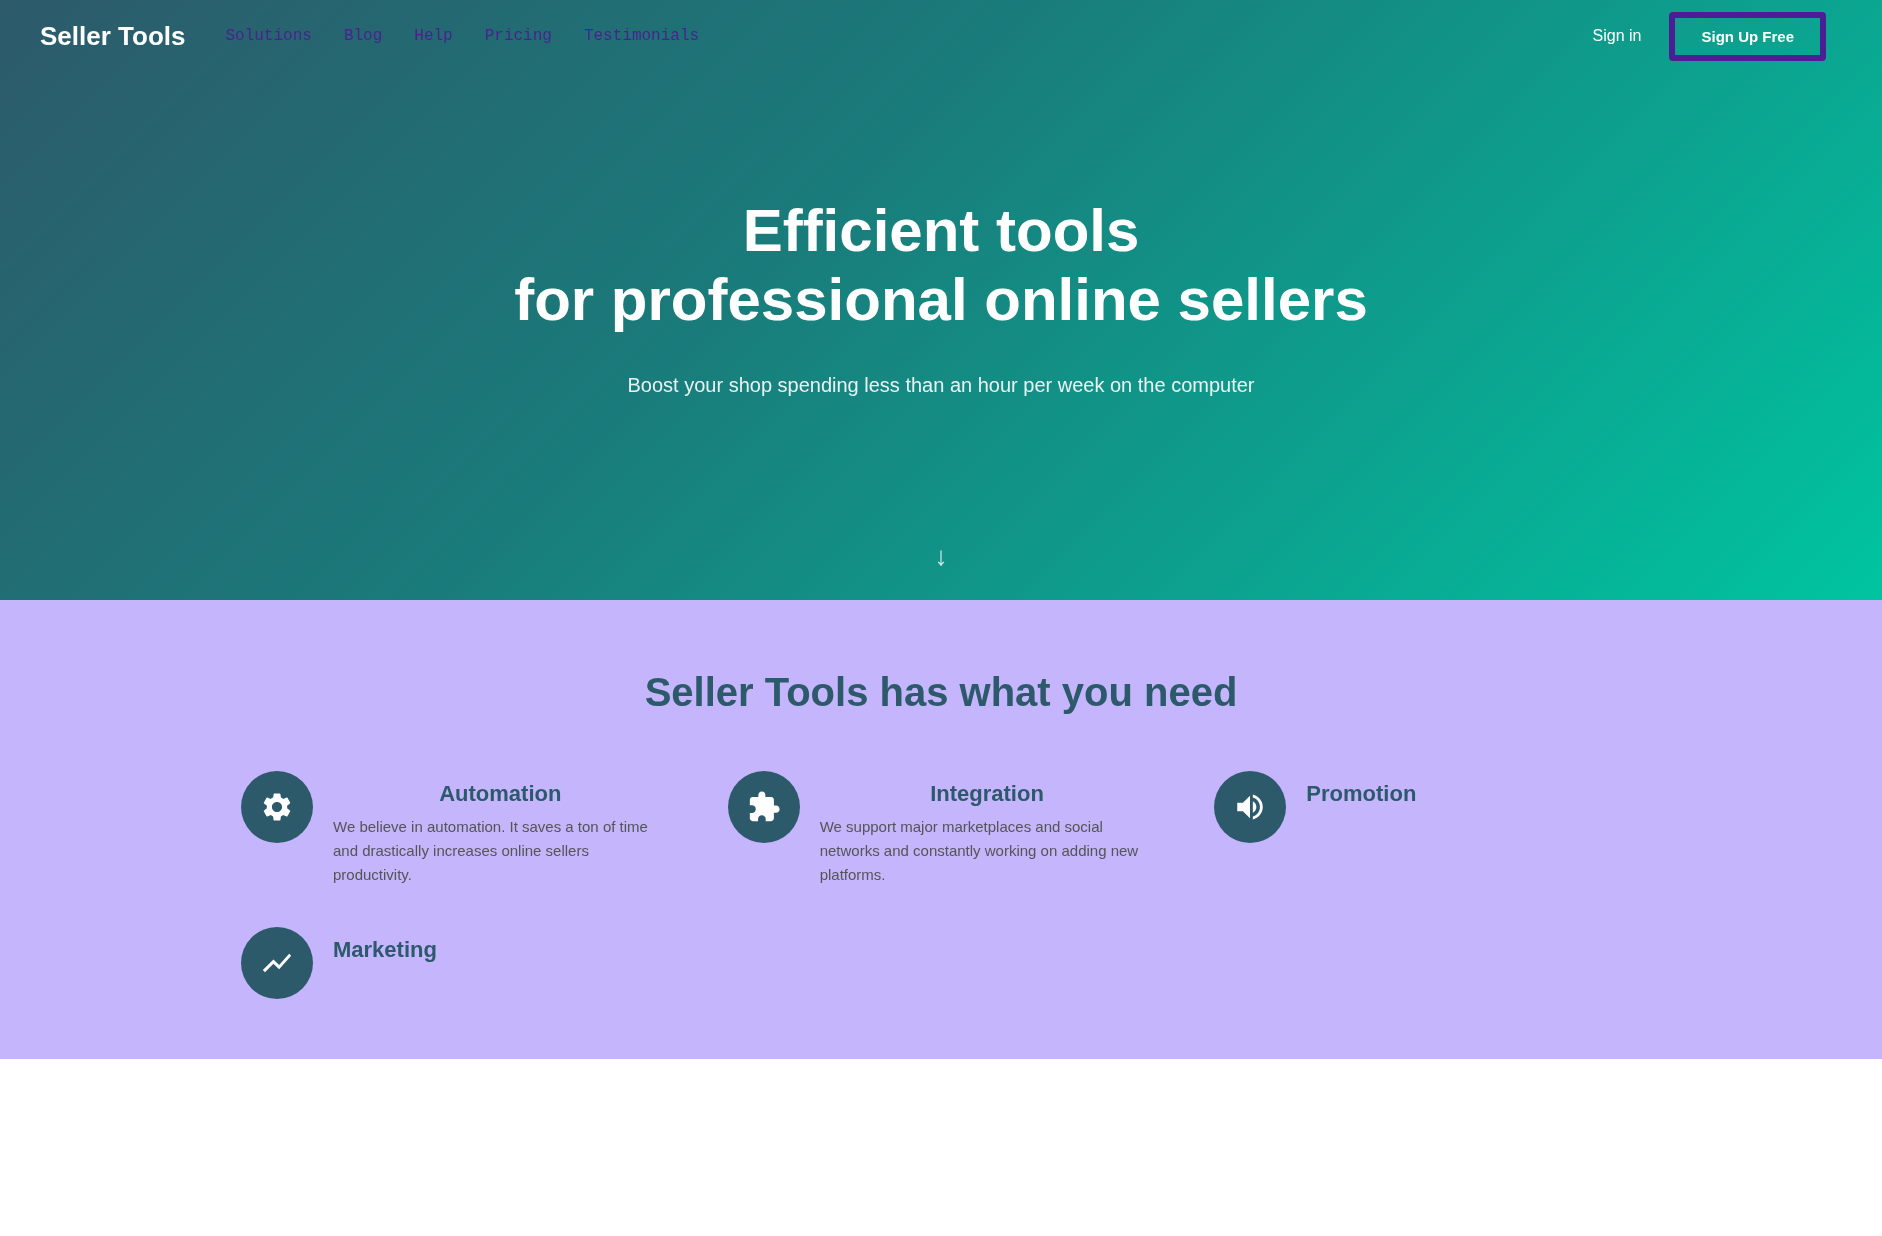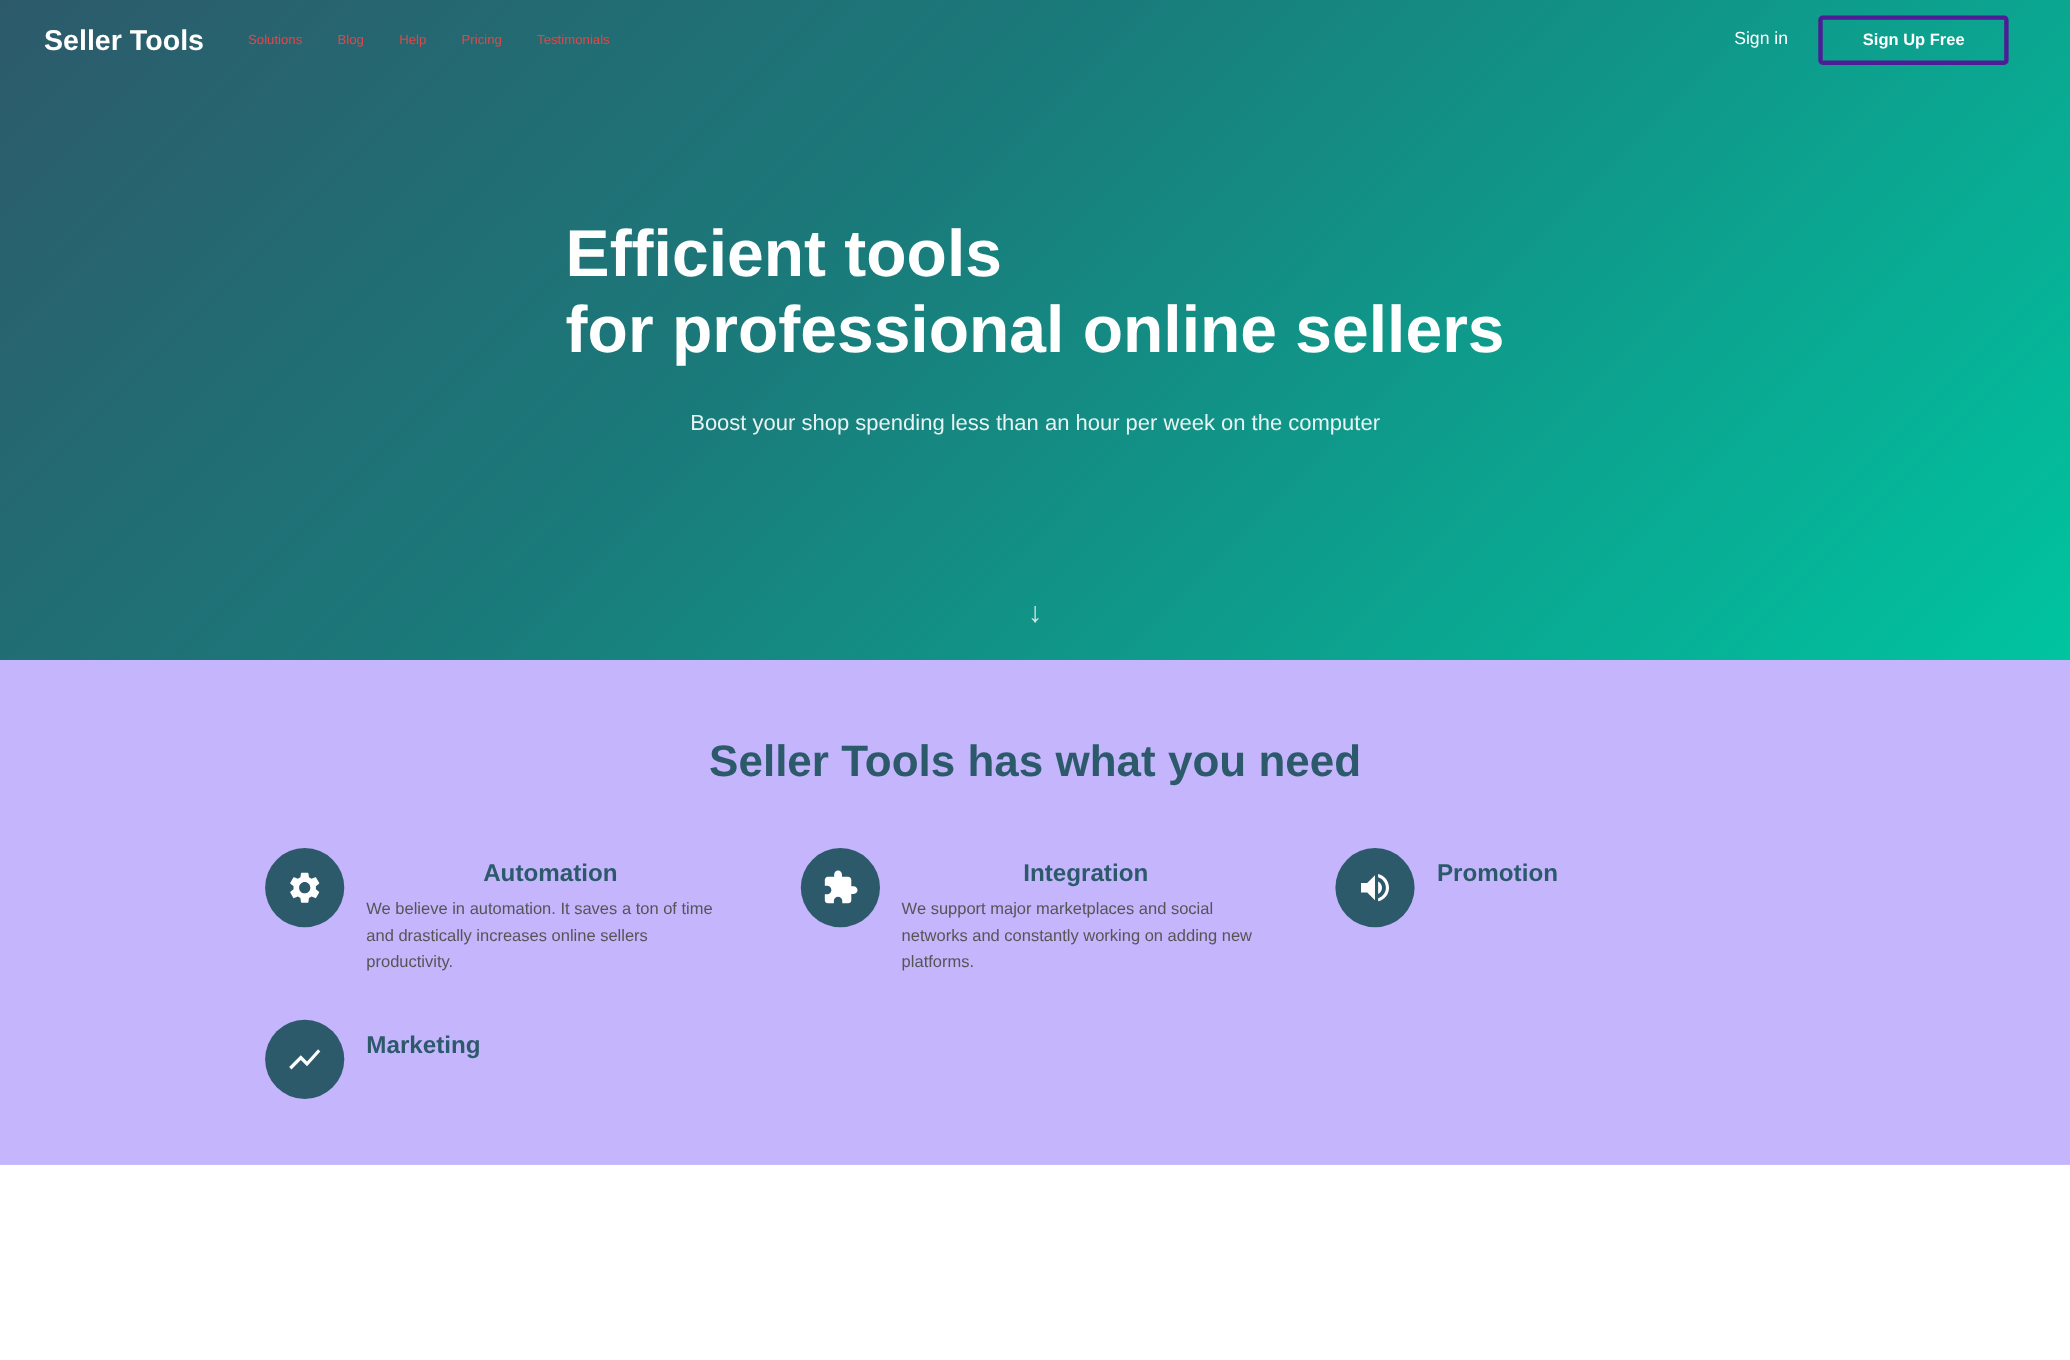--- a/index.html
+++ b/index.html
@@ -28,11 +28,12 @@
       flex: 1;
     }
     .nav-links a {
-      color: #ef4444;
+      color: #4c1d95;
       text-decoration: none;
-      font-size: 12px;
+      font-size: 16px;
       font-weight: 500;
       opacity: 0.95;
+      font-family: Liberation Mono, monospace;
     }
     .nav-right {
       display: flex;

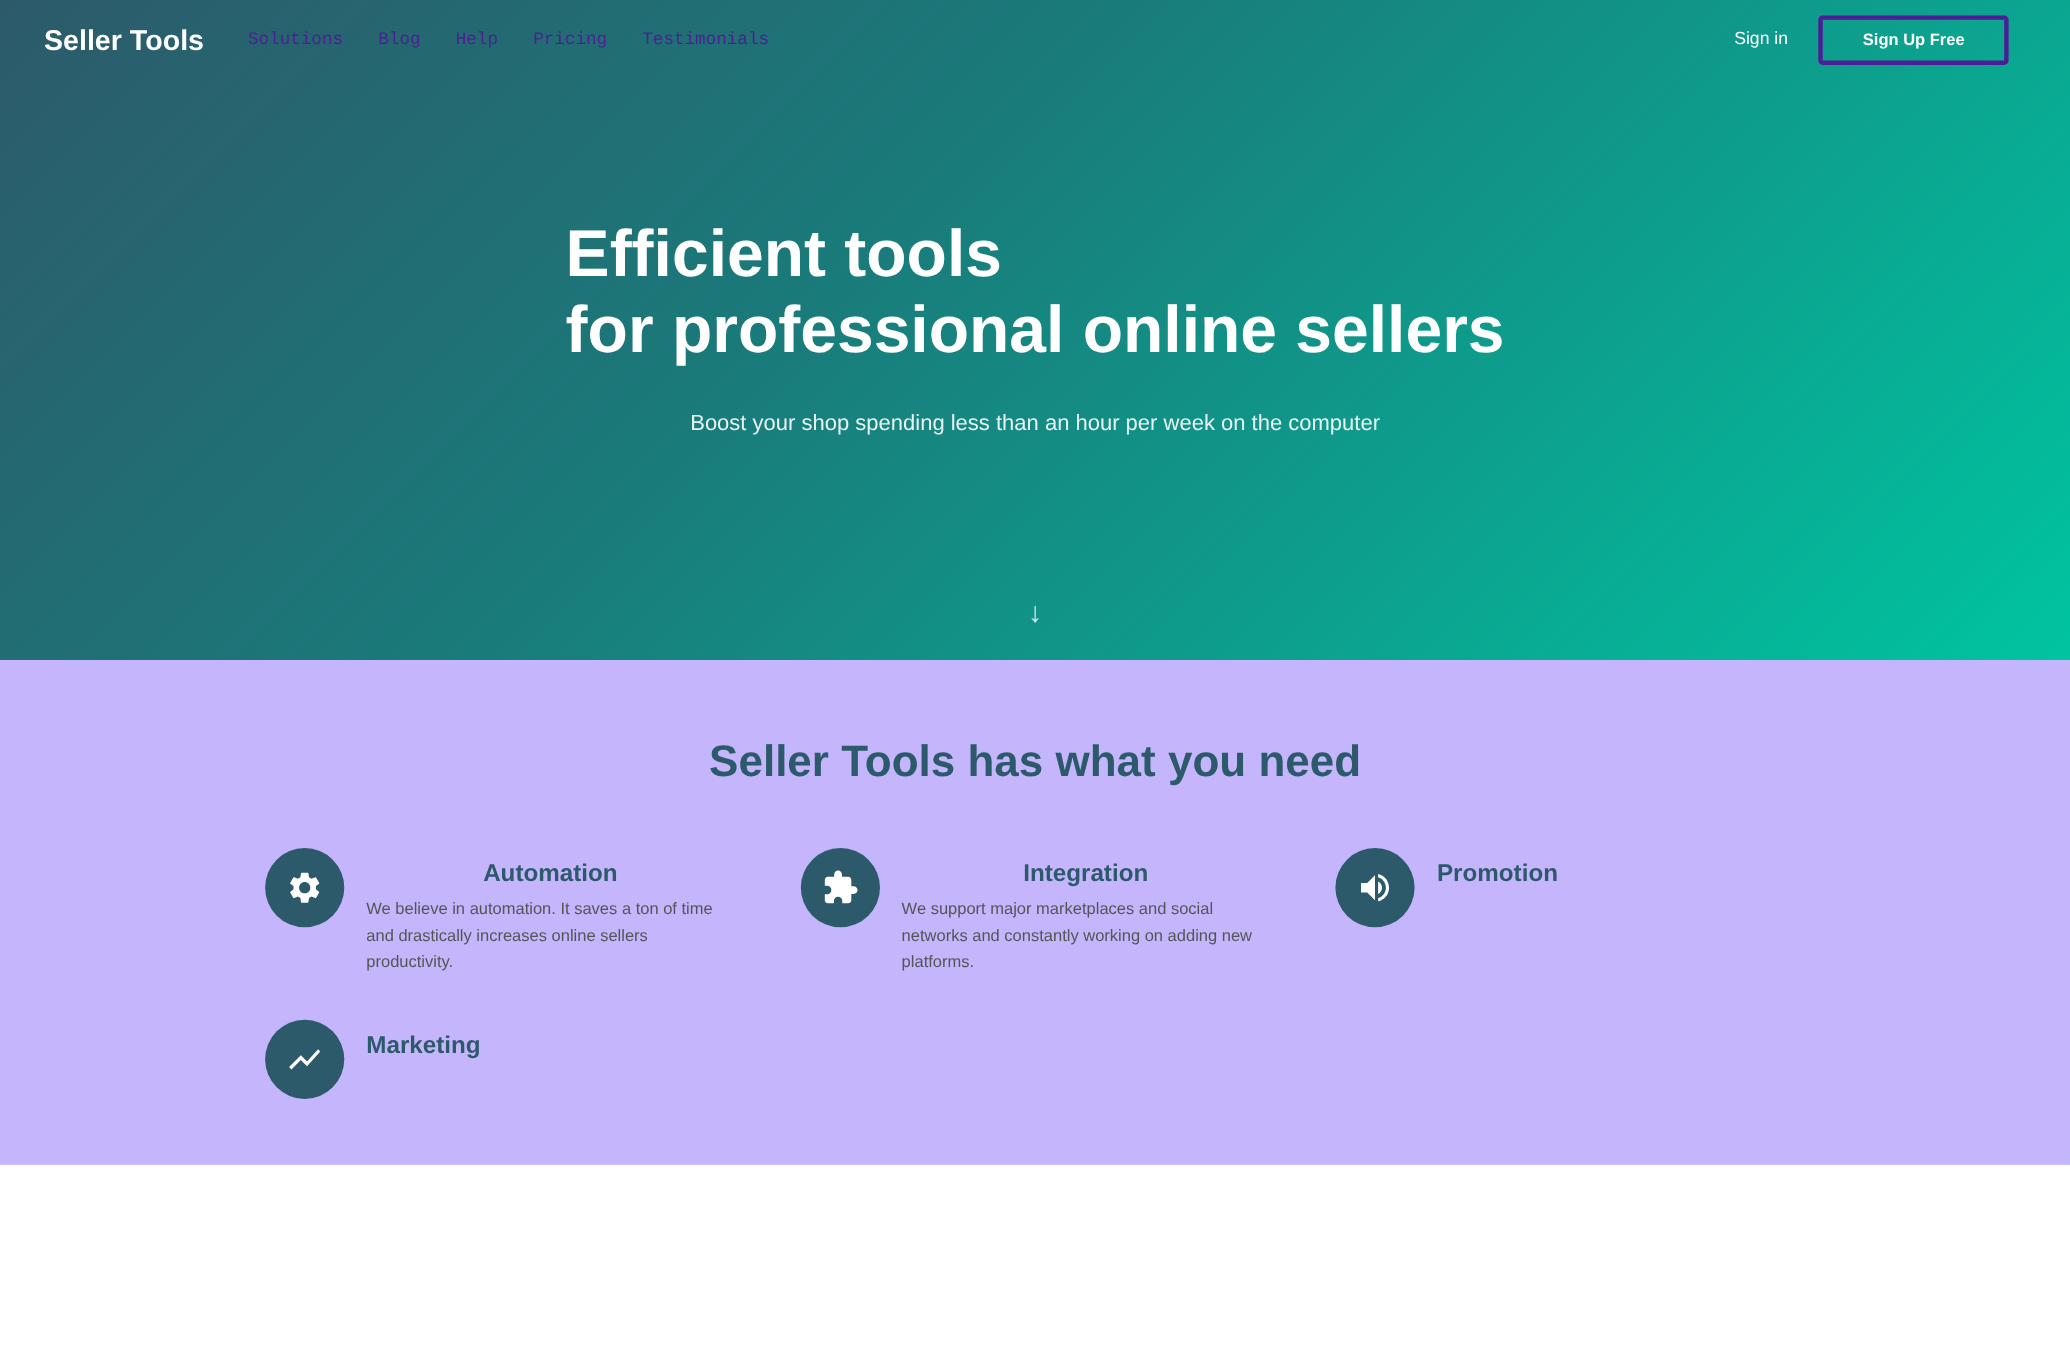--- a/index.html
+++ b/index.html
@@ -49,8 +49,8 @@
     }
     .nav-signup {
       color: #fff;
-      border: 4px solid #4c1d95;
-      padding: 10px 36px;
+      border: 6px solid #4c1d95;
+      padding: 10px 26px;
       border-radius: 4px;
       text-decoration: none;
       font-size: 15px;

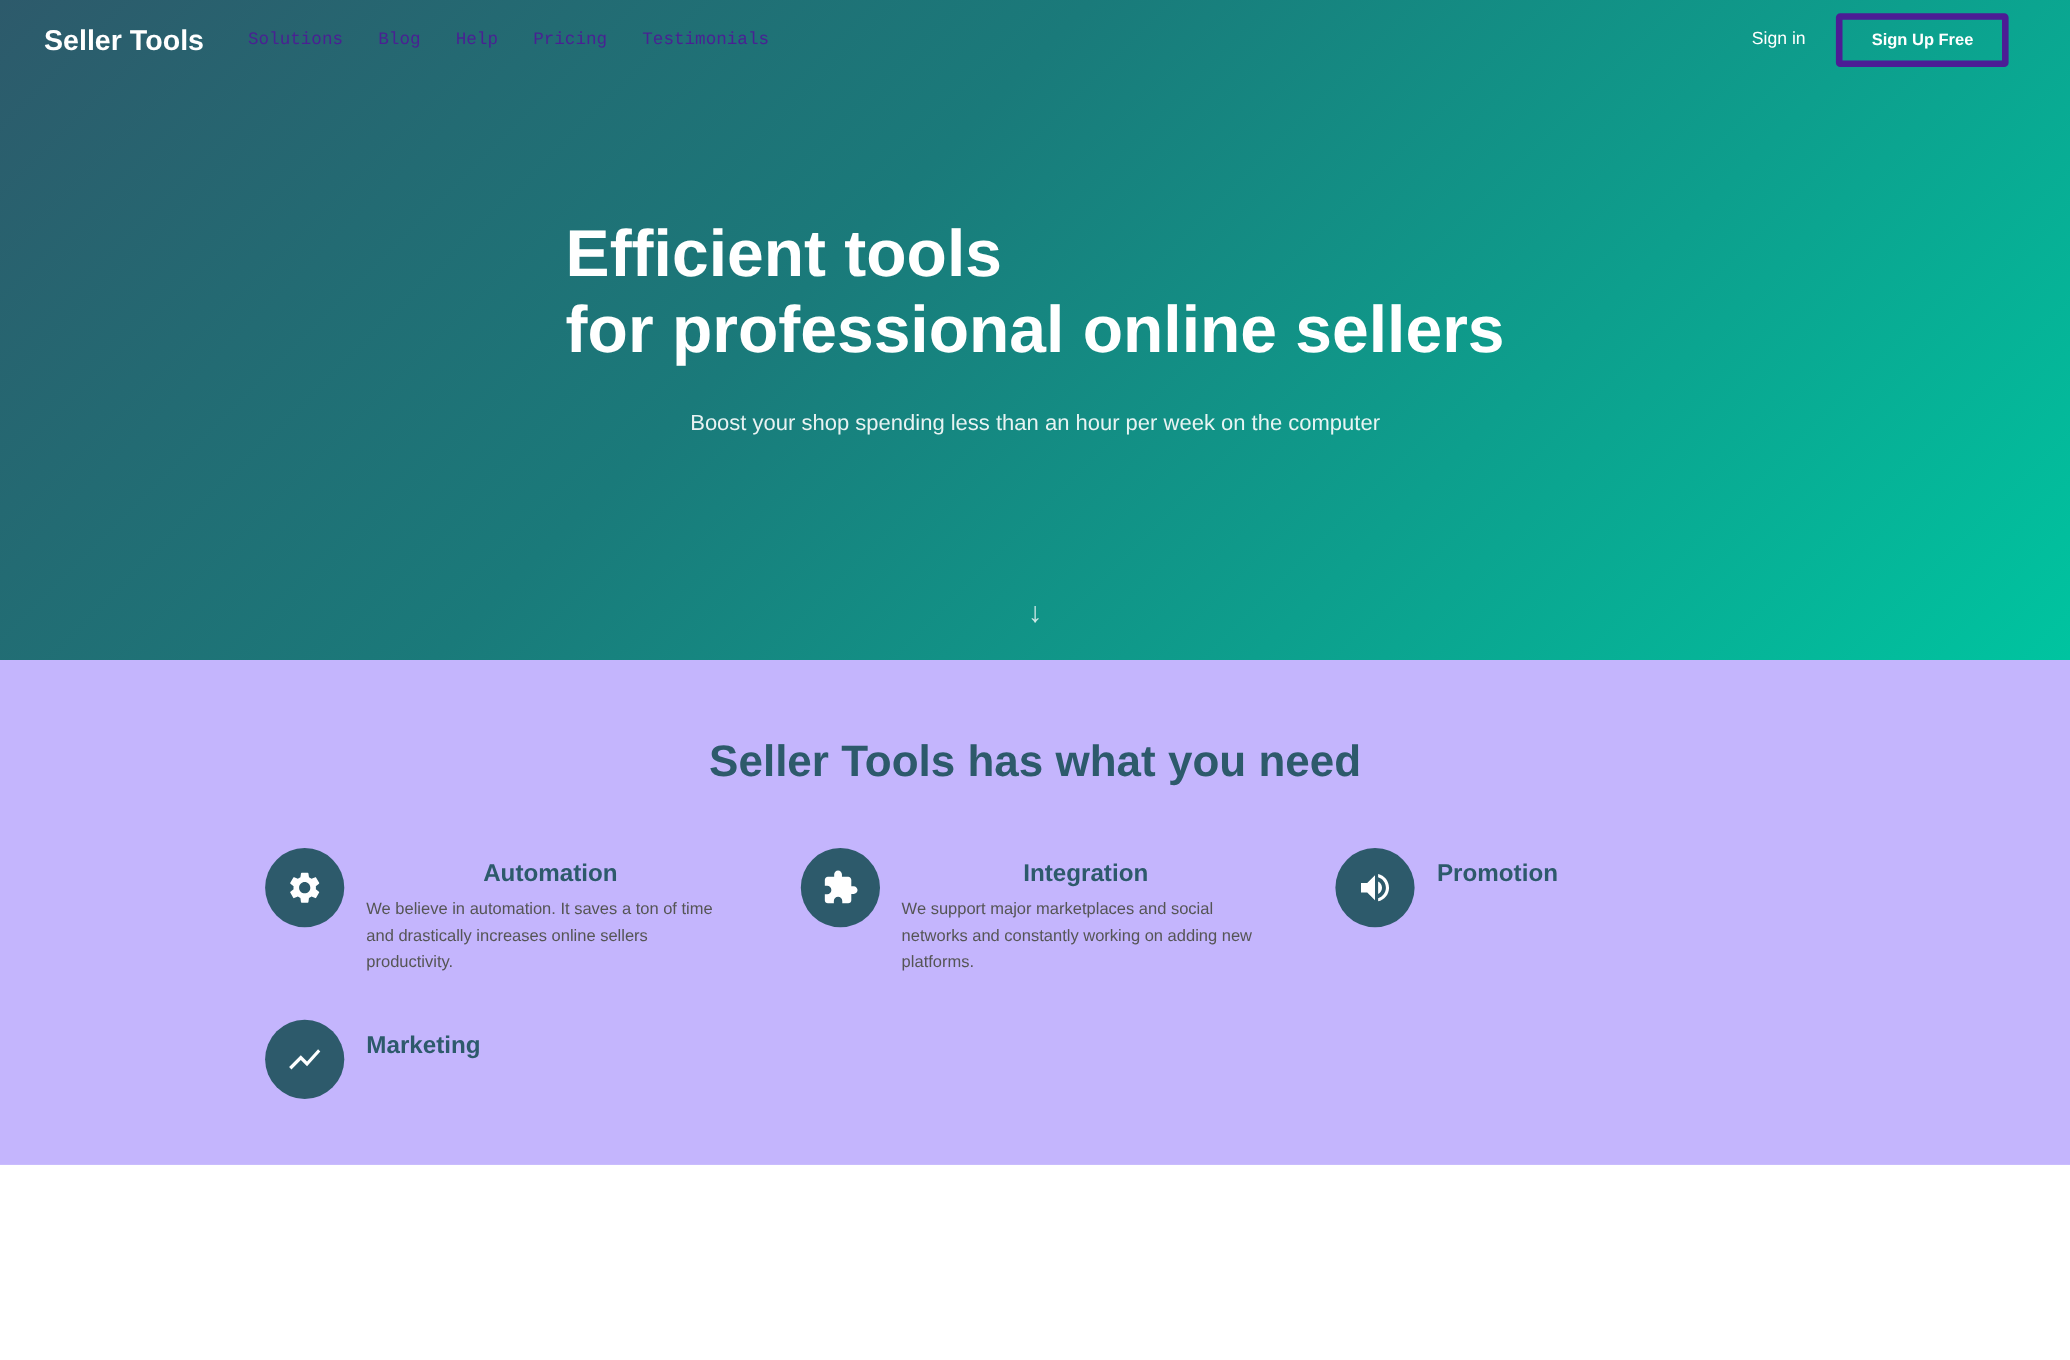--- a/index.html
+++ b/index.html
@@ -75,6 +75,7 @@
       color: #fff;
       font-size: 60px;
       font-weight: 800;
+      text-align: center;
       line-height: 1.15;
       max-width: 900px;
       margin-bottom: 40px;

